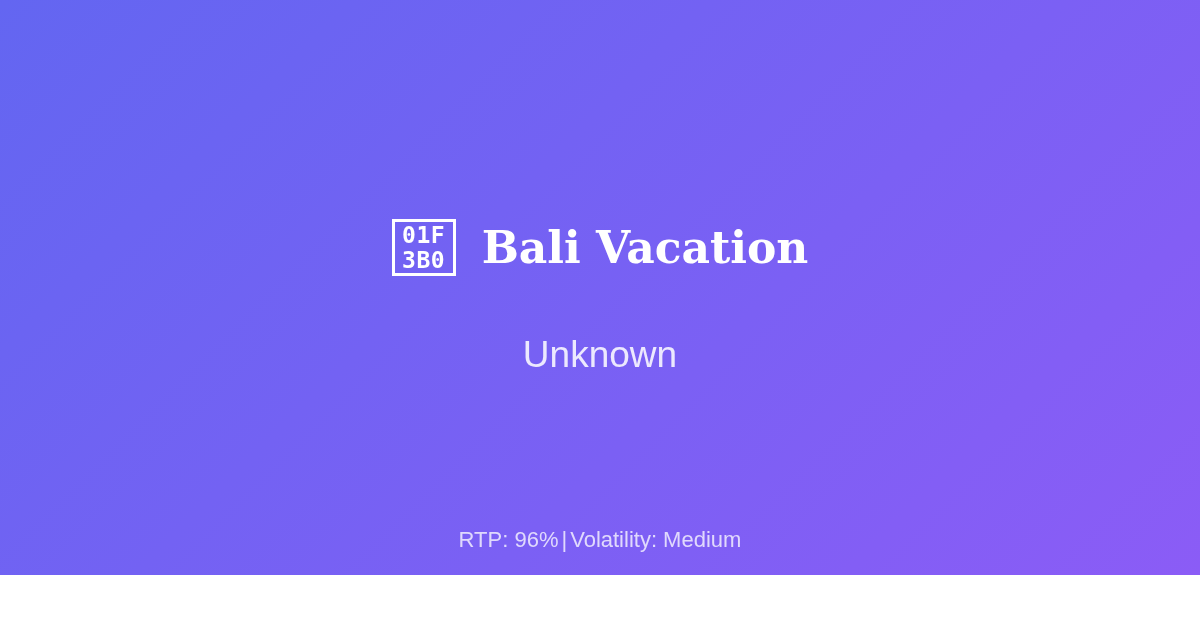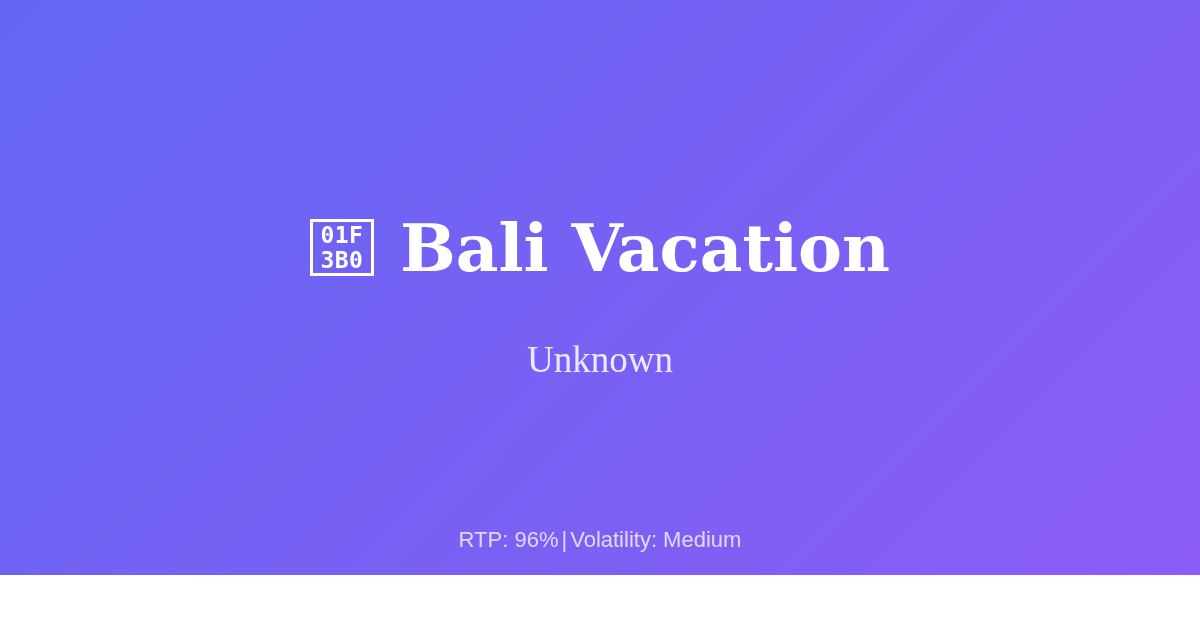--- a/index.html
+++ b/index.html
@@ -72,7 +72,7 @@
   .game-title {
     font-family: "DejaVu Serif", "Liberation Serif", serif;
     font-weight: 700;
-    font-size: 66px;
+    font-size: 44px;
     line-height: 1;
     color: #ffffff;
     white-space: nowrap;

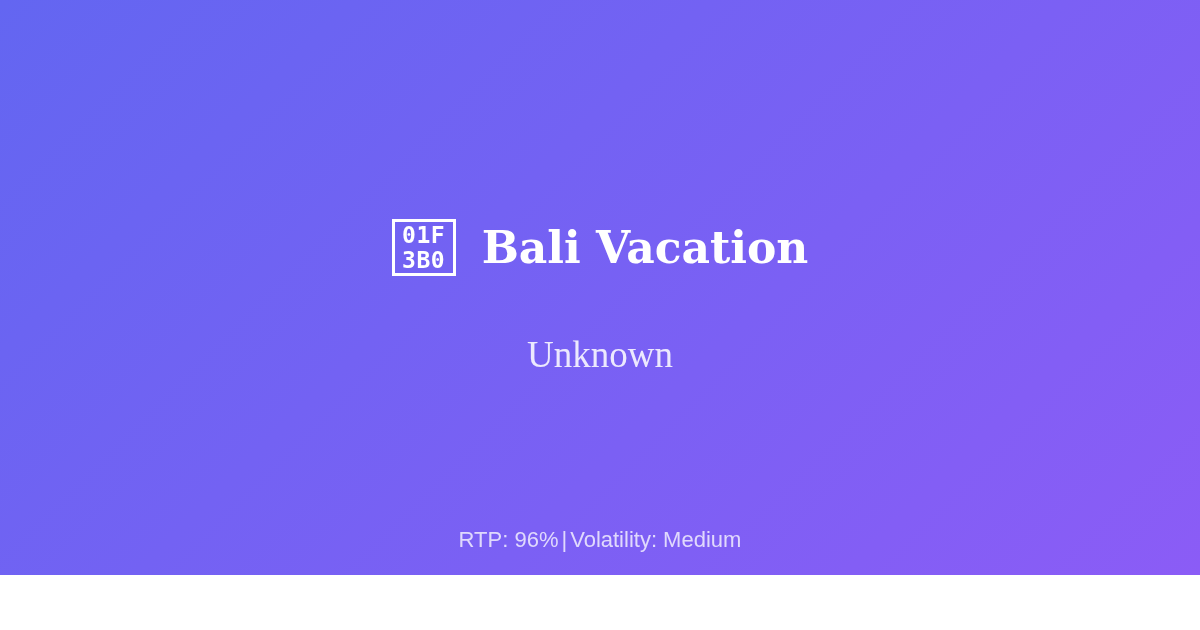--- a/index.html
+++ b/index.html
@@ -80,7 +80,7 @@
   }
 
   .game-subtitle {
-    font-family: Liberation Serif, serif;
+    font-family: Liberation Sans, sans-serif;
     font-weight: 400;
     font-size: 37px;
     line-height: 1;

